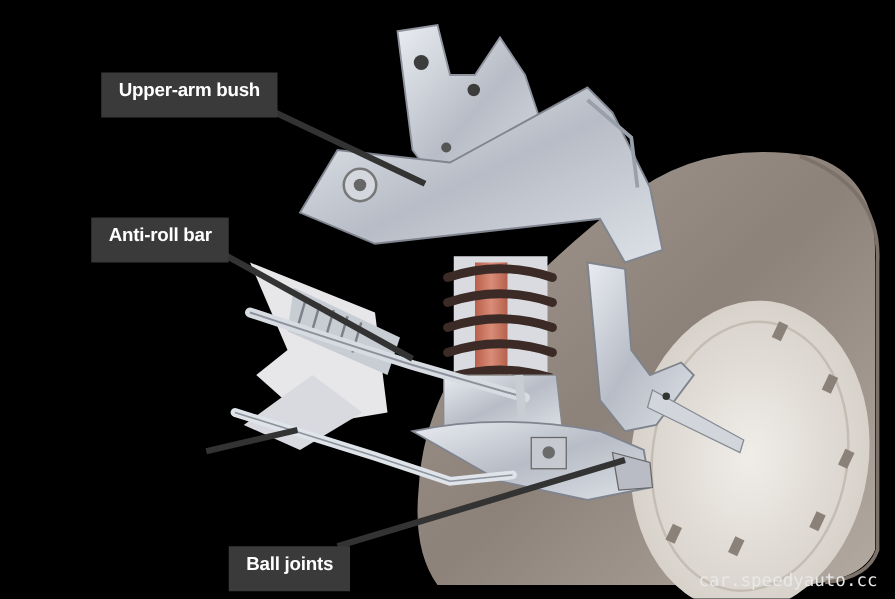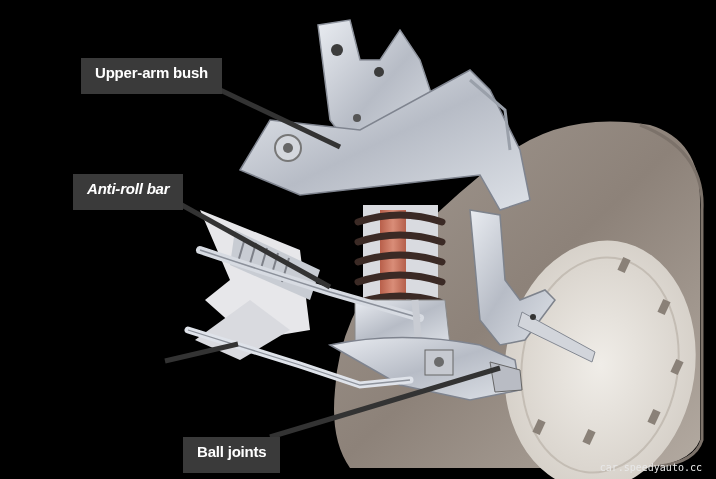--- a/index.html
+++ b/index.html
@@ -155,7 +155,7 @@
   </svg>
 
   <div class="label" id="label-0" style="left: 81px; top: 58px; height: 30px; line-height: 12px;">Upper-arm bush</div>
-  <div class="label" id="label-1" style="left: 73px; top: 174px; height: 30px; line-height: 12px; font-style: italic;">Anti-roll bar</div>
+  <div class="label" id="label-1" style="left: 73px; top: 174px; height: 30px; line-height: 12px;">Anti-roll bar</div>
   <div class="label" id="label-3" style="left: 183px; top: 437px; height: 30px; line-height: 12px;">Ball joints</div>
 
   <div id="watermark">car.speedyauto.cc</div>

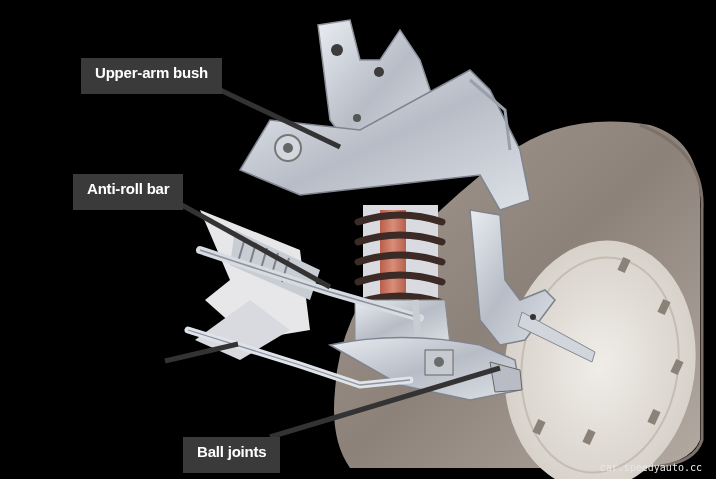--- a/index.html
+++ b/index.html
@@ -28,7 +28,7 @@
     right: 14px; bottom: 6px;
     color: #e8e8e8;
     font-family: "DejaVu Sans Mono", "Liberation Mono", monospace;
-    font-size: 10px;
+    font-size: 14px;
     letter-spacing: 0px;
   }
 </style>

